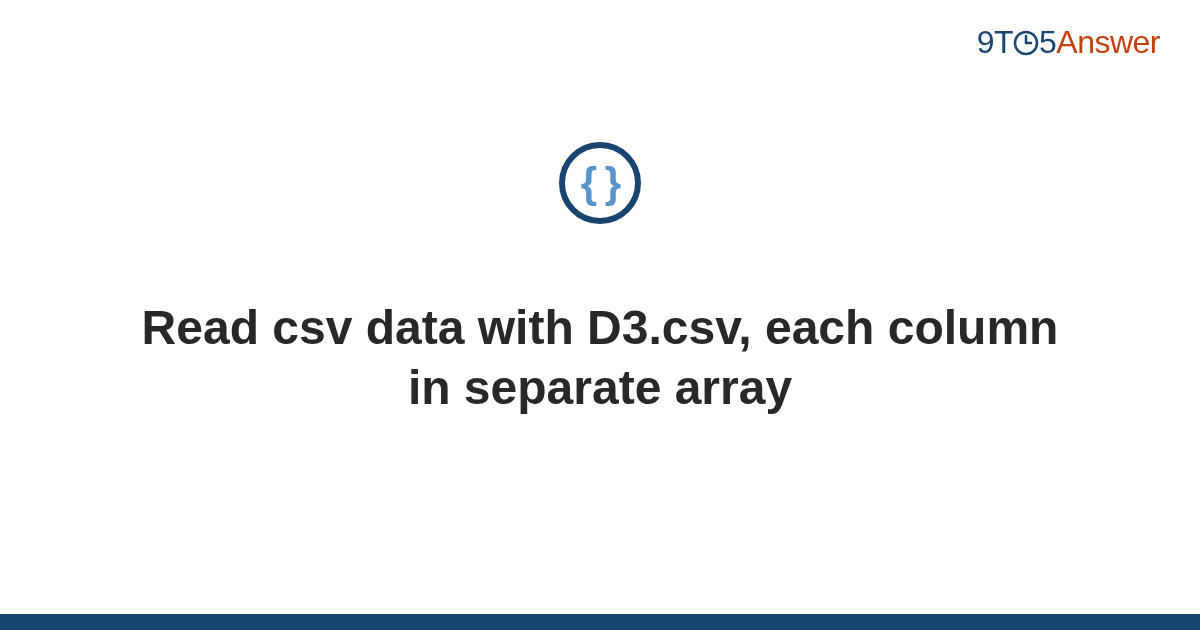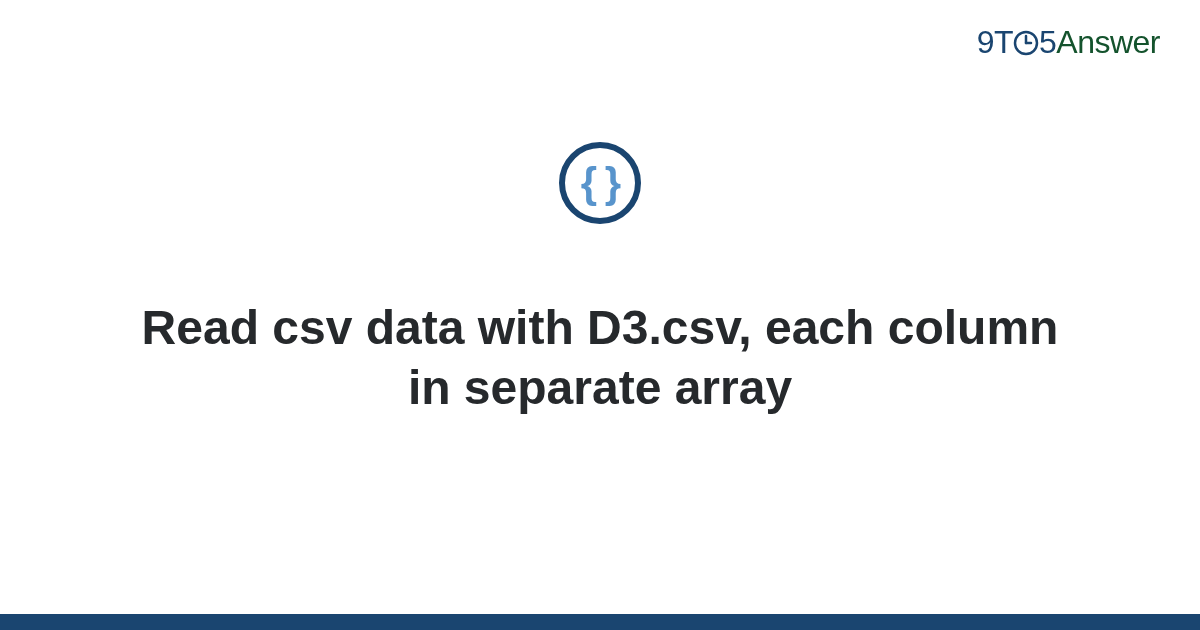--- a/index.html
+++ b/index.html
@@ -44,7 +44,7 @@
       font-weight: 500;
     }
     .logo .answer {
-      color: #14532d;
+      color: #c2410c;
       font-weight: 400;
       text-align: right;
     }

